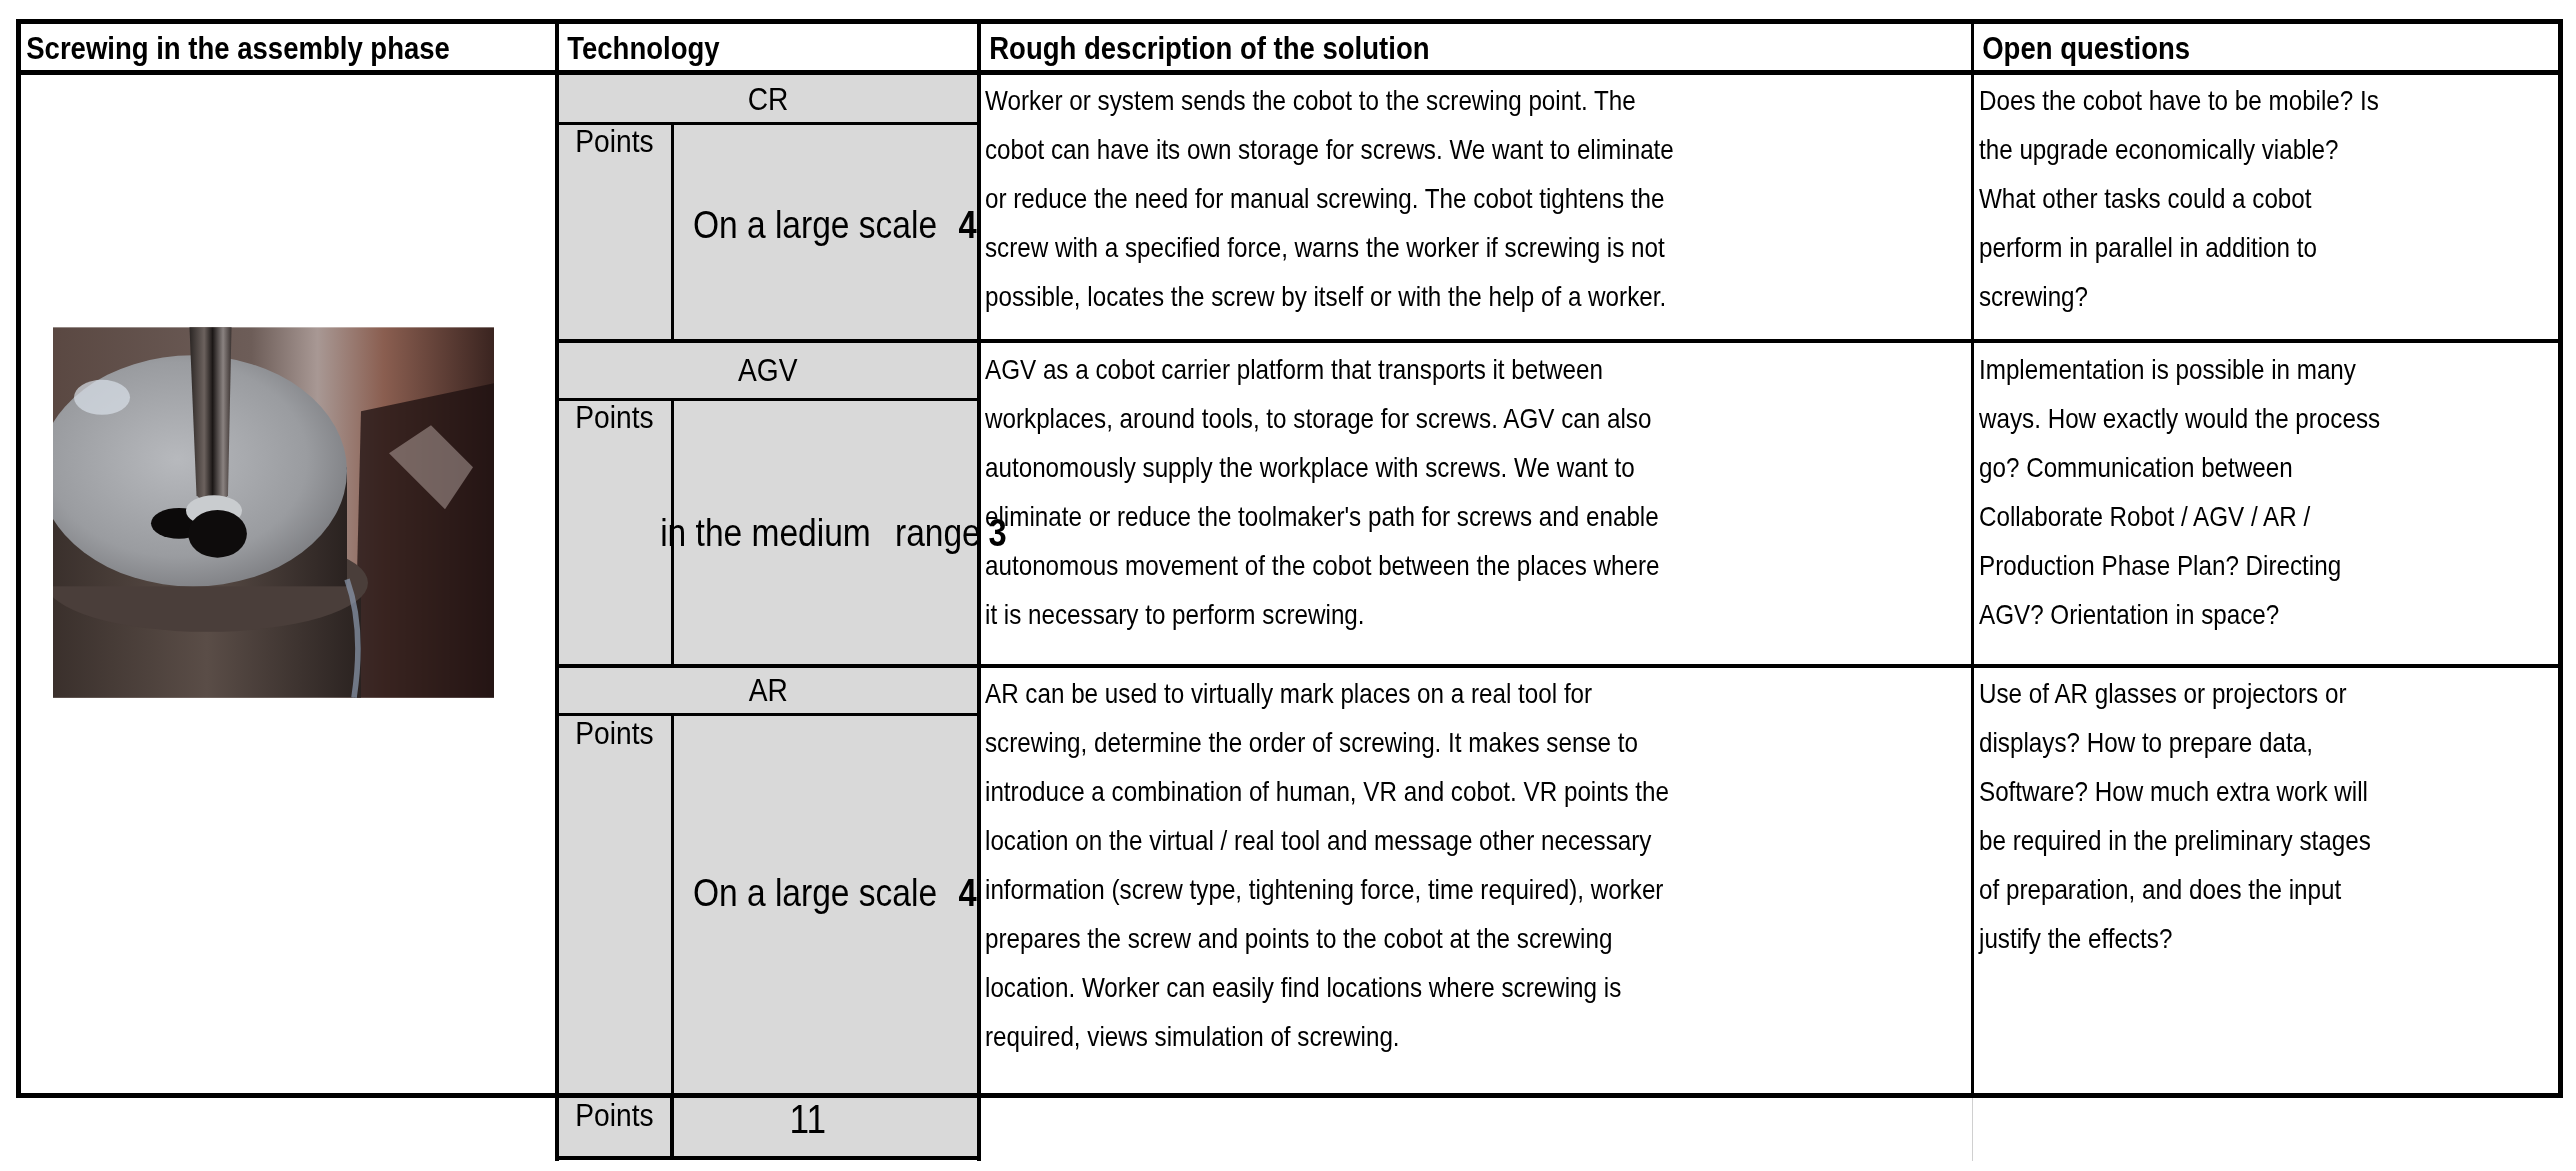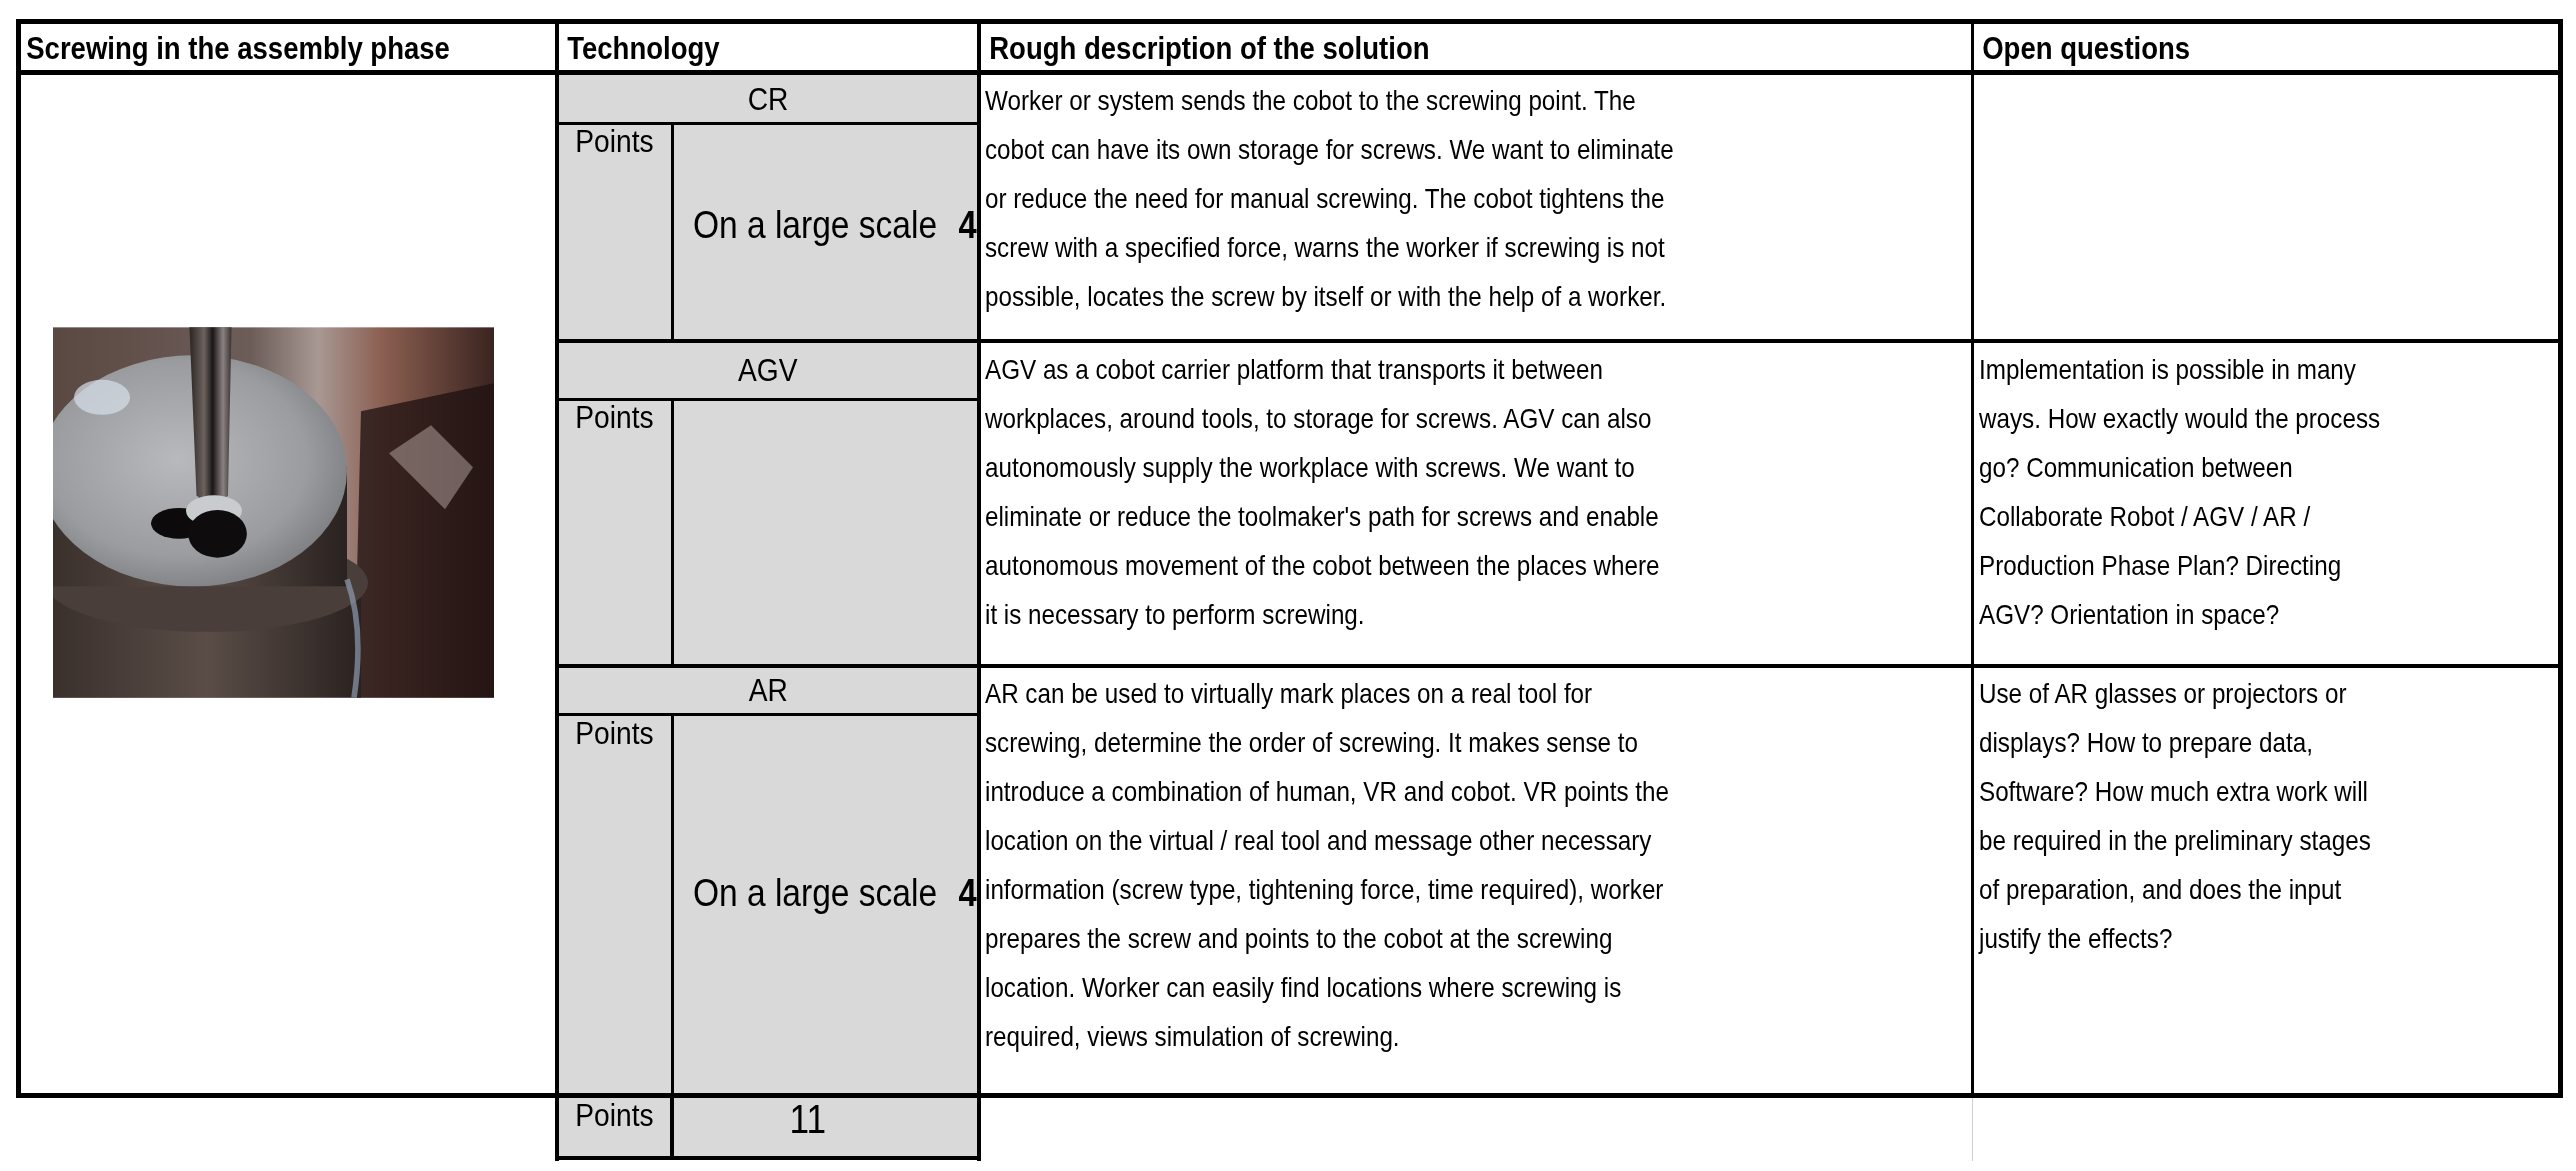--- a/index.html
+++ b/index.html
@@ -97,6 +97,13 @@
     <span class="ln">screw with a specified force, warns the worker if screwing is not</span>
     <span class="ln">possible, locates the screw by itself or with the help of a worker.</span>
   </div>
+  <div class="abs txt" style="left:1979px;top:76px;width:582px;">
+    <span class="ln">Does the cobot have to be mobile? Is</span>
+    <span class="ln">the upgrade economically viable?</span>
+    <span class="ln">What other tasks could a cobot</span>
+    <span class="ln">perform in parallel in addition to</span>
+    <span class="ln">screwing?</span>
+  </div>
 
   <div class="abs techlabel" style="left:557px;top:341px;width:422px;height:58px;">
       <span>AGV</span>

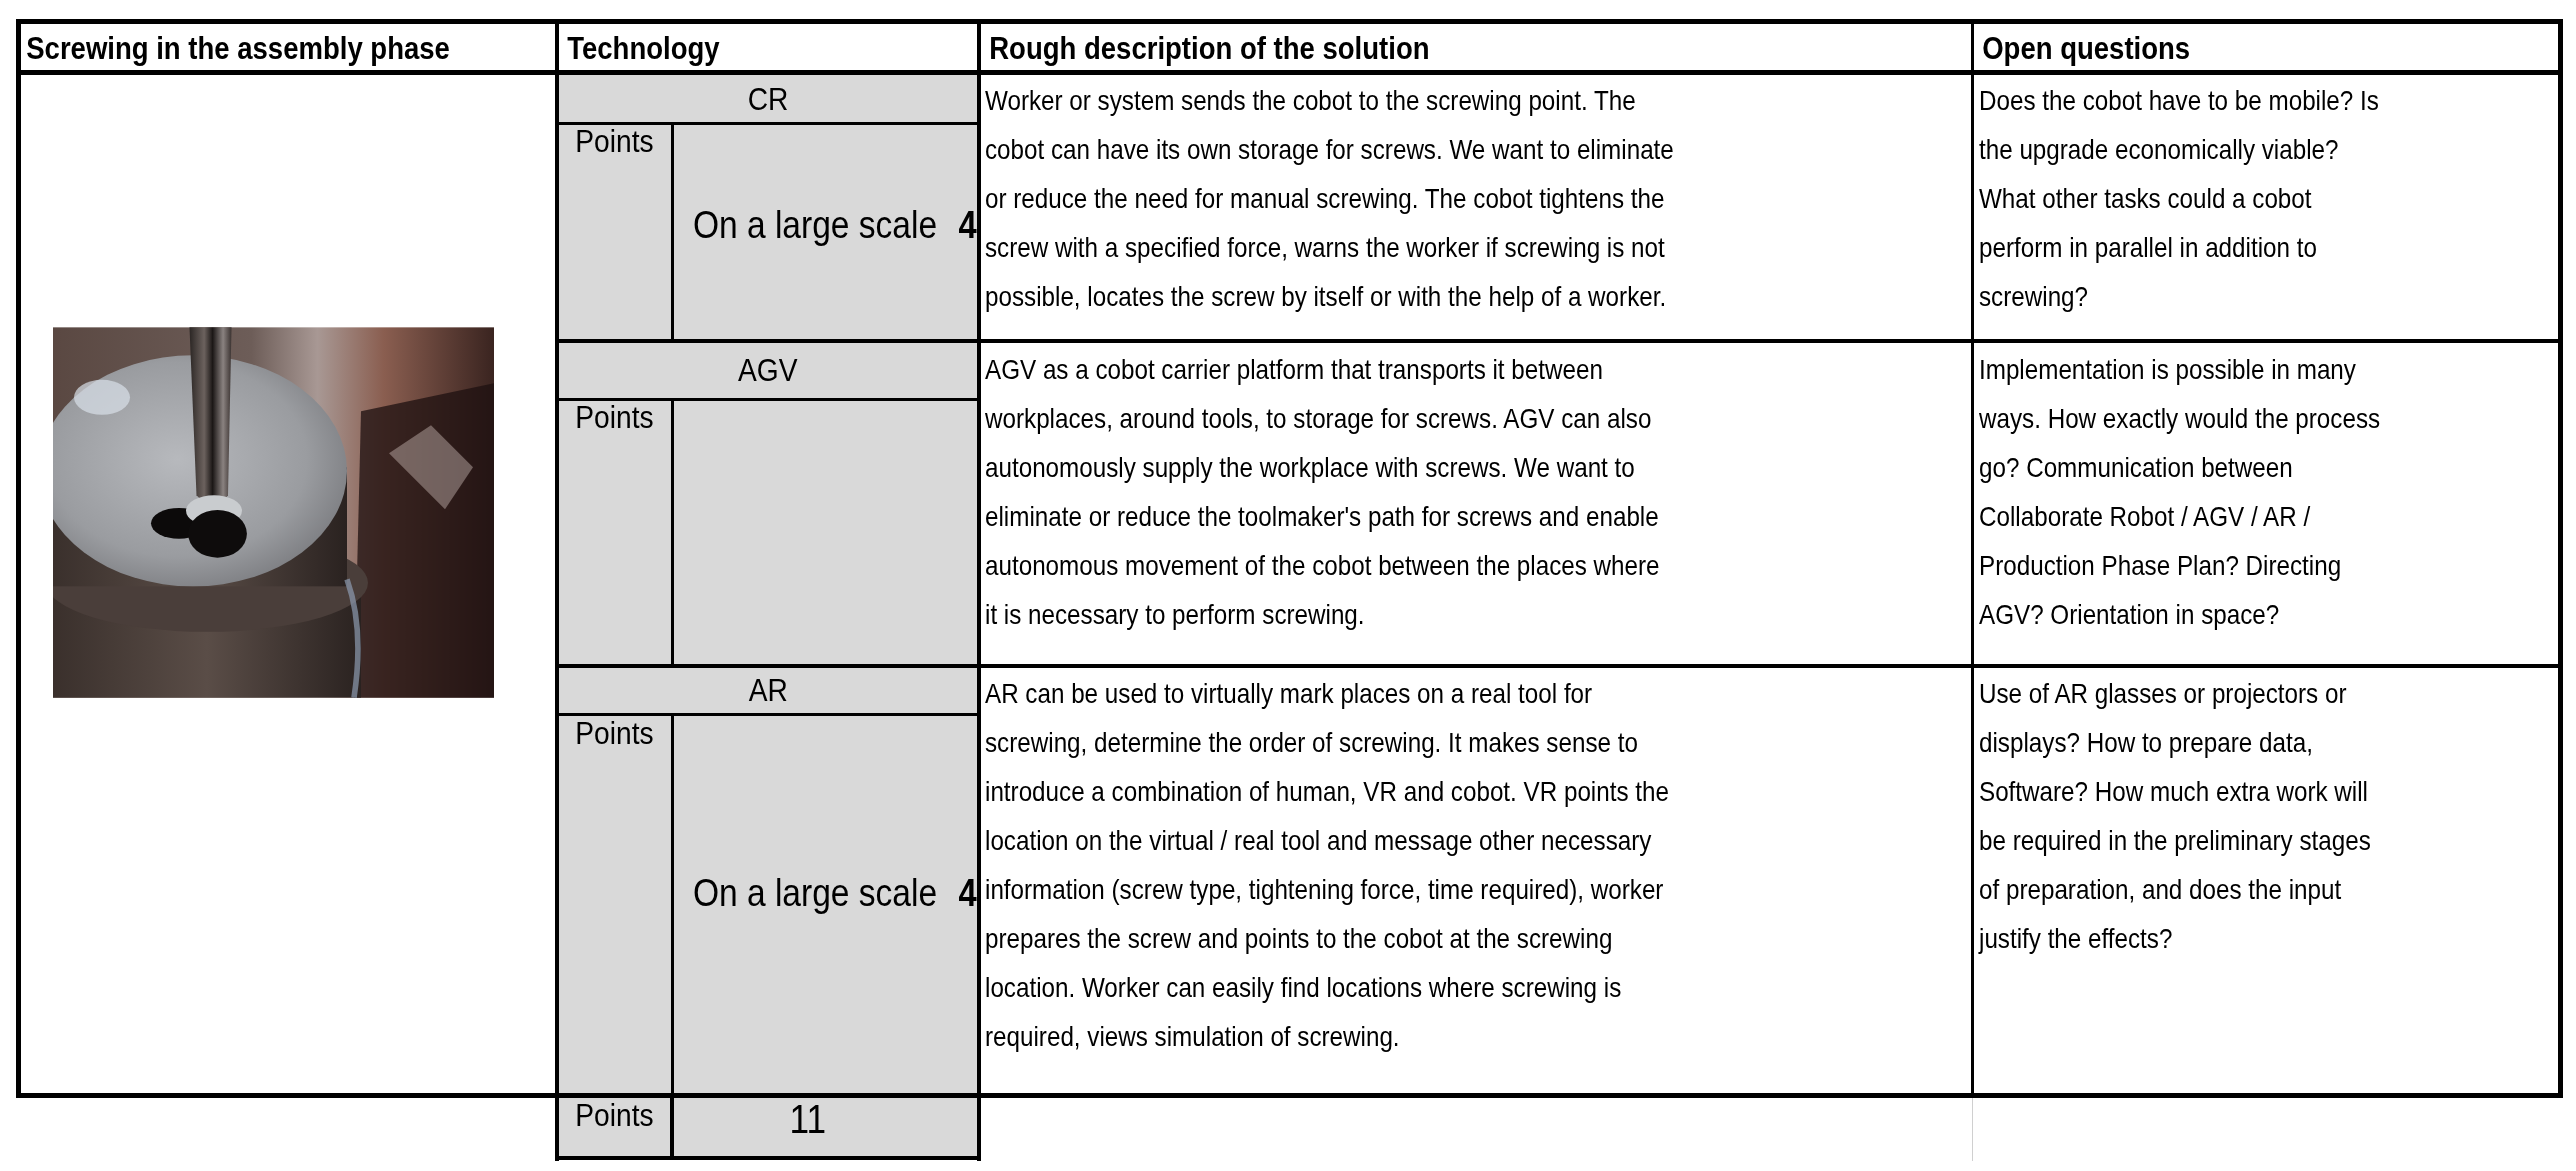--- a/index.html
+++ b/index.html
@@ -111,6 +111,11 @@
   <div class="abs pts" style="left:557px;top:399px;width:115px;height:267px;">
       <span>Points</span>
     </div>
+  <div class="abs scale" style="left:672px;top:399px;width:307px;height:267px;">
+    <span class="ln">in the medium</span>
+    <span class="ln">range</span>
+    <span class="ln num">3</span>
+  </div>
   <div class="abs txt" style="left:985px;top:345px;width:985px;">
     <span class="ln">AGV as a cobot carrier platform that transports it between</span>
     <span class="ln">workplaces, around tools, to storage for screws. AGV can also</span>

